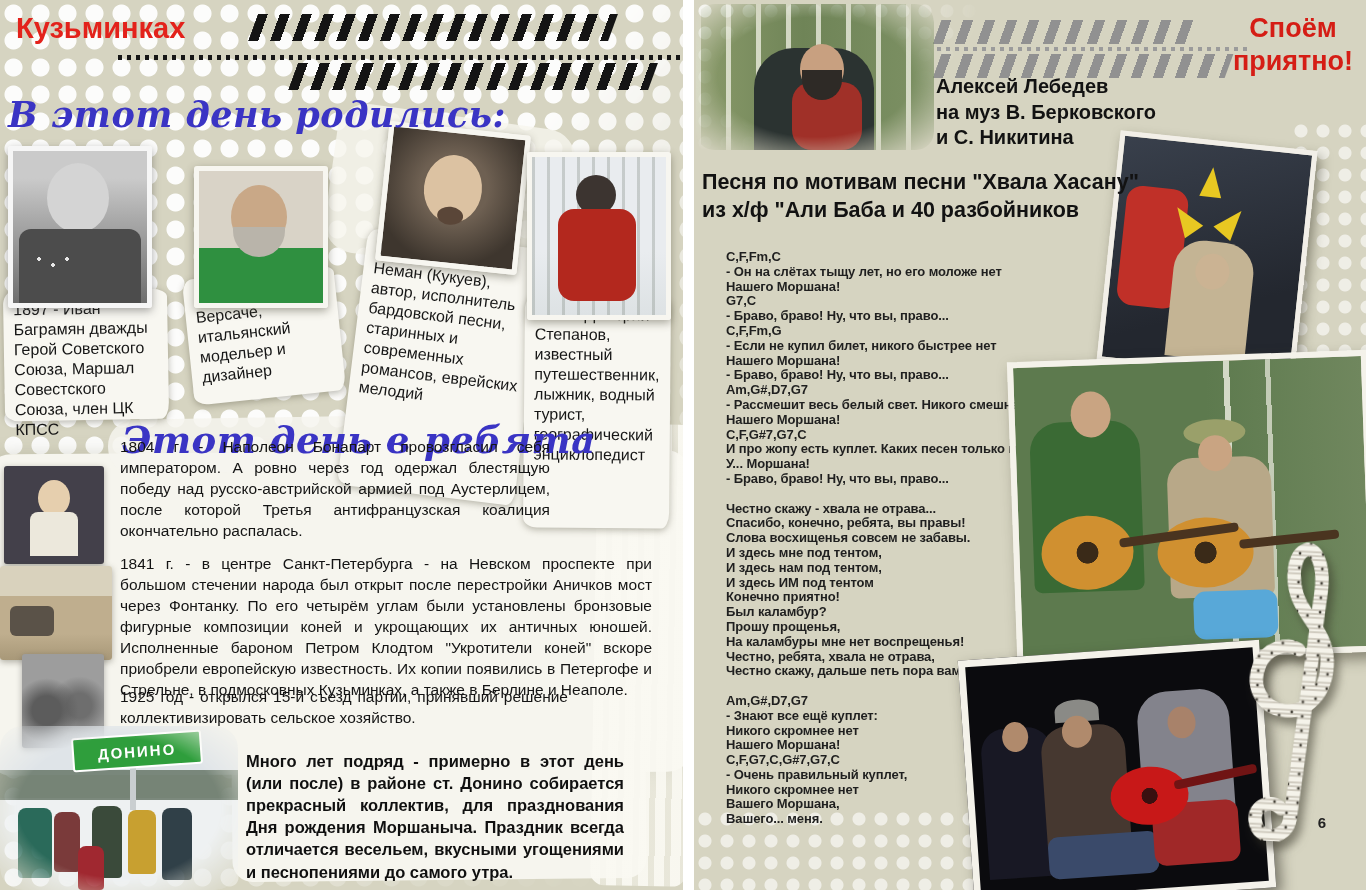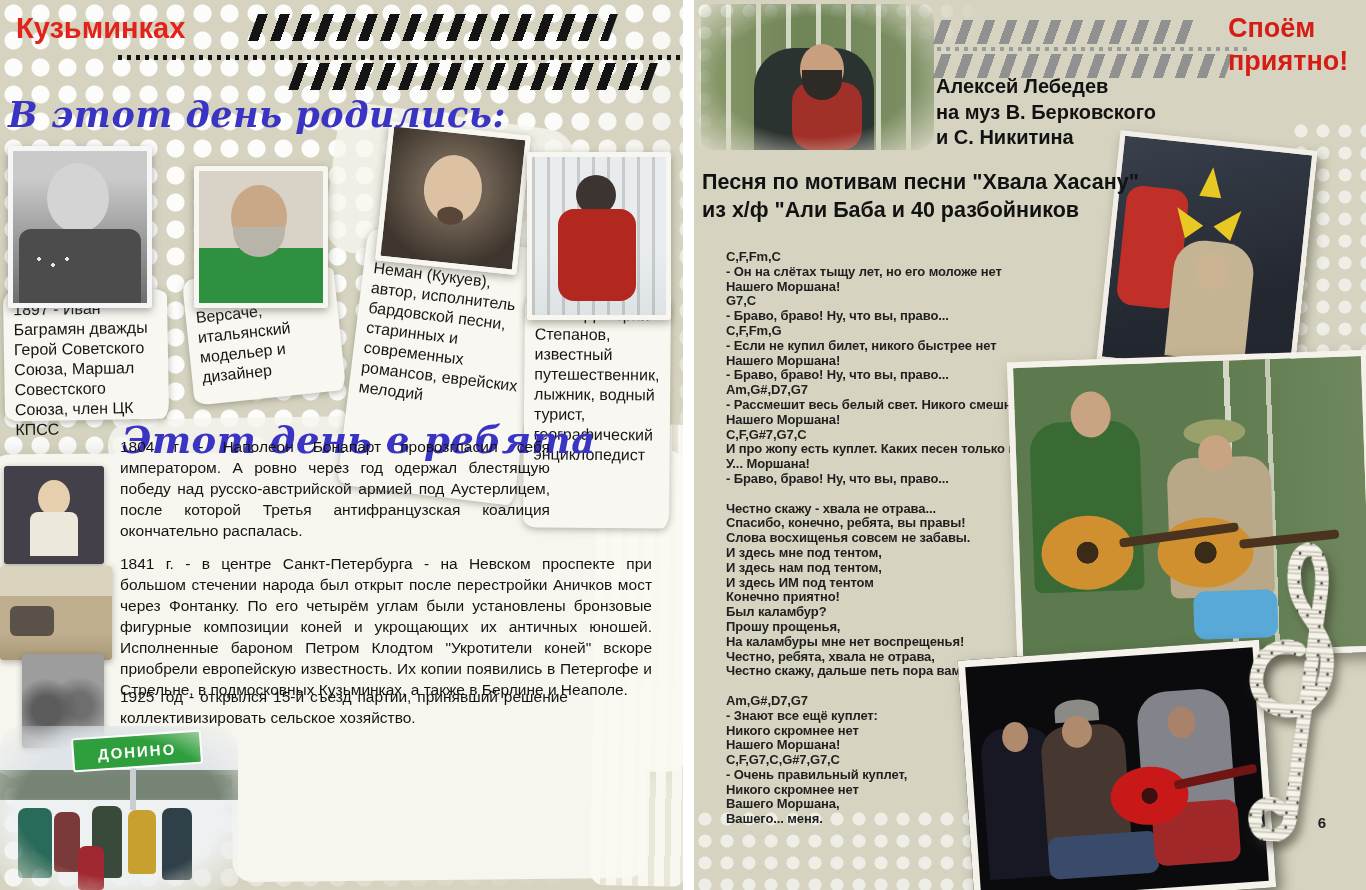--- a/index.html
+++ b/index.html
@@ -119,7 +119,7 @@
   .p-lebedev .face{left:104px;top:40px;width:44px;height:50px;border-radius:50%;background:#c8a080;}
   .p-lebedev .beard{left:106px;top:66px;width:40px;height:30px;border-radius:0 0 20px 20px;background:#2e2a26;}
 
-  .masthead{position:absolute;right:8px;top:12px;width:130px;text-align:left;color:#d51d15;
+  .masthead{position:absolute;right:8px;top:12px;width:130px;text-align:center;color:#d51d15;
       font-weight:700;font-size:27px;line-height:1.22;z-index:4;}
   .credit{position:absolute;left:242px;top:74px;width:240px;font-weight:700;font-size:20px;line-height:1.28;
       color:#121212;white-space:pre-line;z-index:4;}

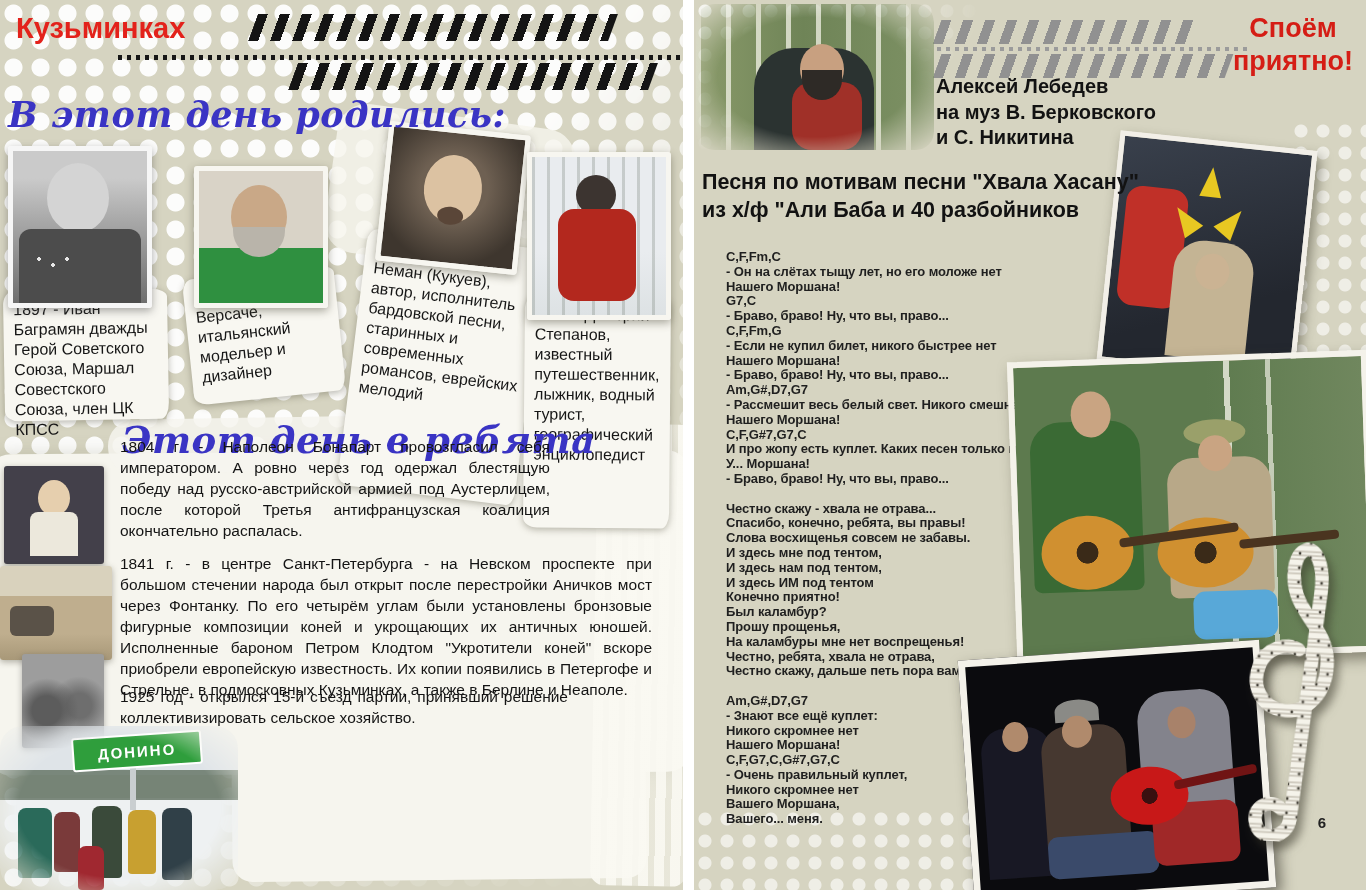--- a/index.html
+++ b/index.html
@@ -236,6 +236,7 @@
     <div class="fig" style="left:162px;top:82px;width:30px;height:72px;background:#304048"></div>
     <div class="fig" style="left:78px;top:120px;width:26px;height:44px;background:#a02830"></div>
   </div>
+  <p class="donino-text">Много лет подряд - примерно в этот день (или после) в районе ст. Донино собирается прекрасный коллектив, для празднования Дня рождения Моршаныча. Праздник всегда отличается весельем, вкусными угощениями и песнопениями до самого утра.</p>
 </div>
 
 <div class="page right">

